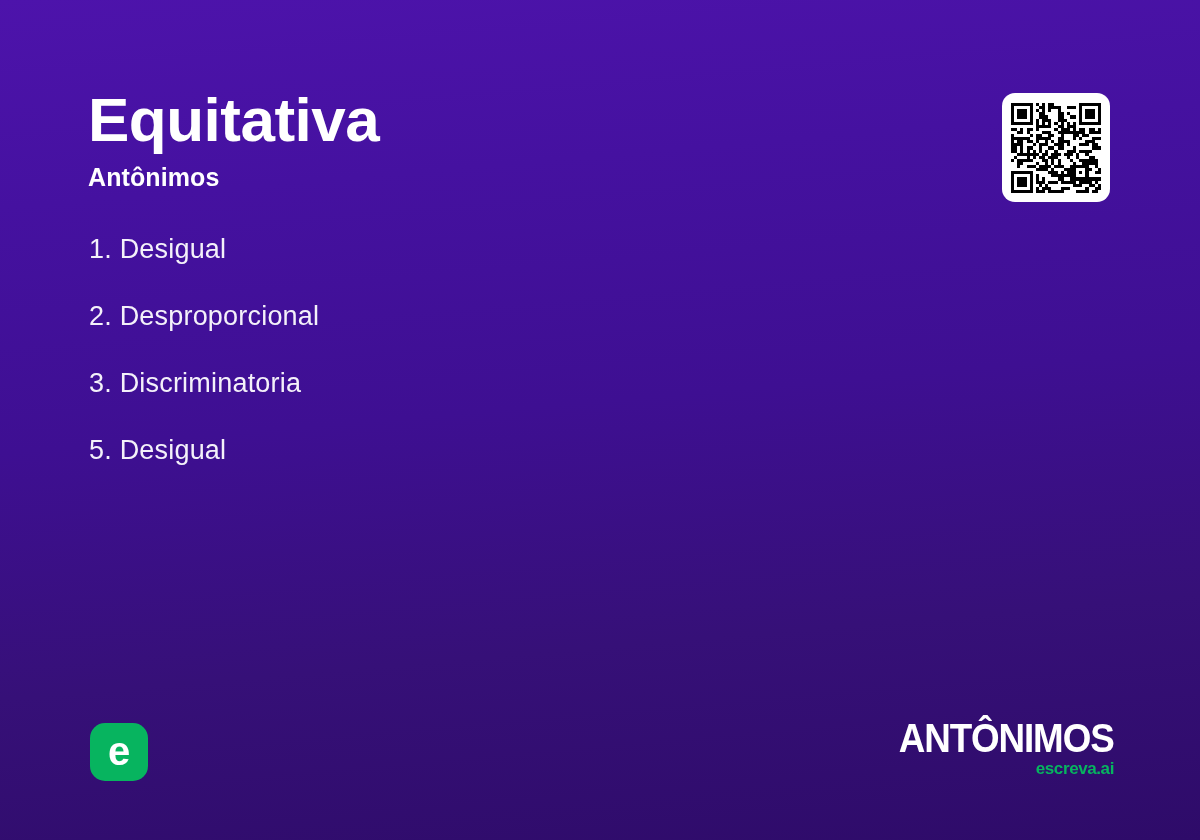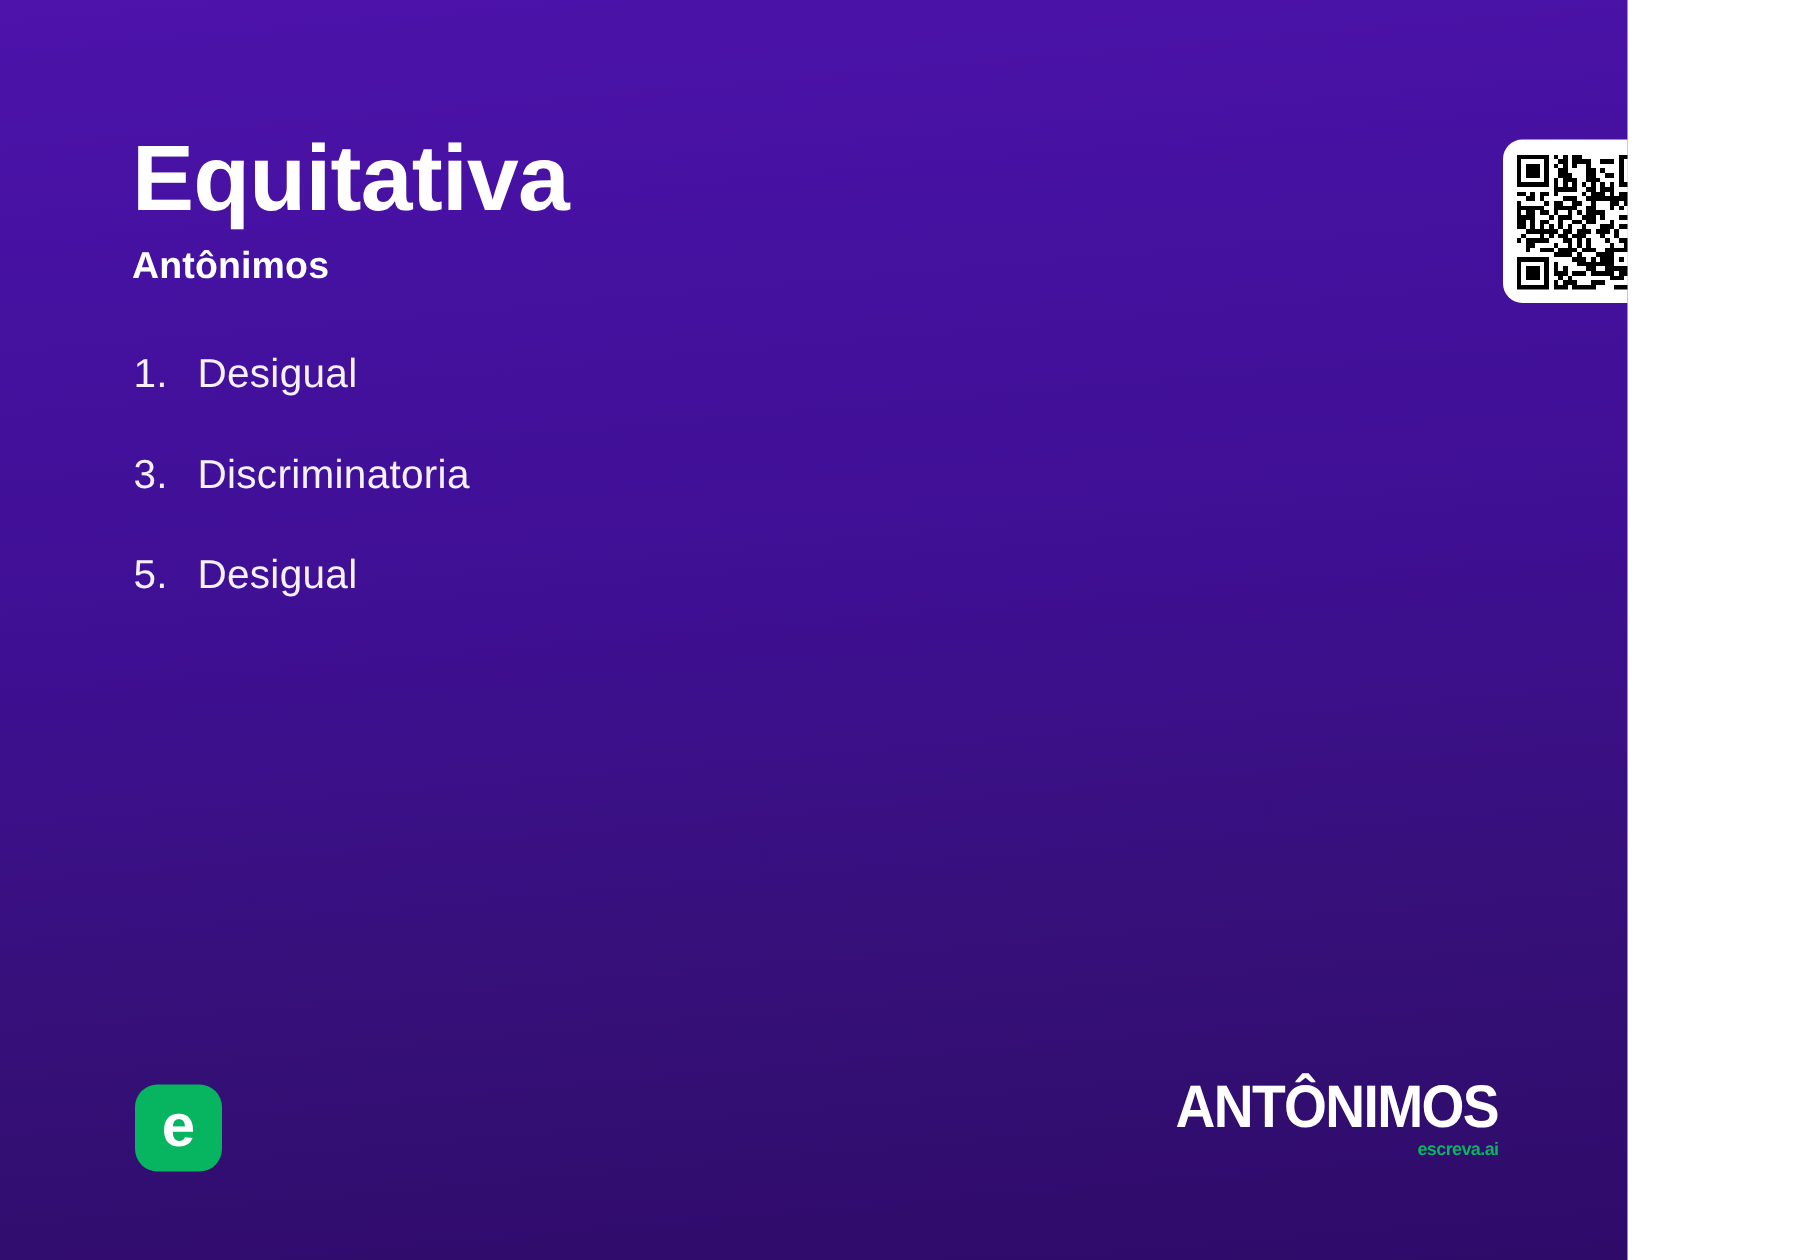--- a/index.html
+++ b/index.html
@@ -12,7 +12,7 @@
 
   #card {
     position:relative;
-    width:1085px; height:840px;
+    width:1200px; height:840px;
     background:linear-gradient(175deg, #4D13AB 0%, #4511A0 22%, #3E0F92 48%, #361078 74%, #2E0B69 100%);
     overflow:hidden;
   }

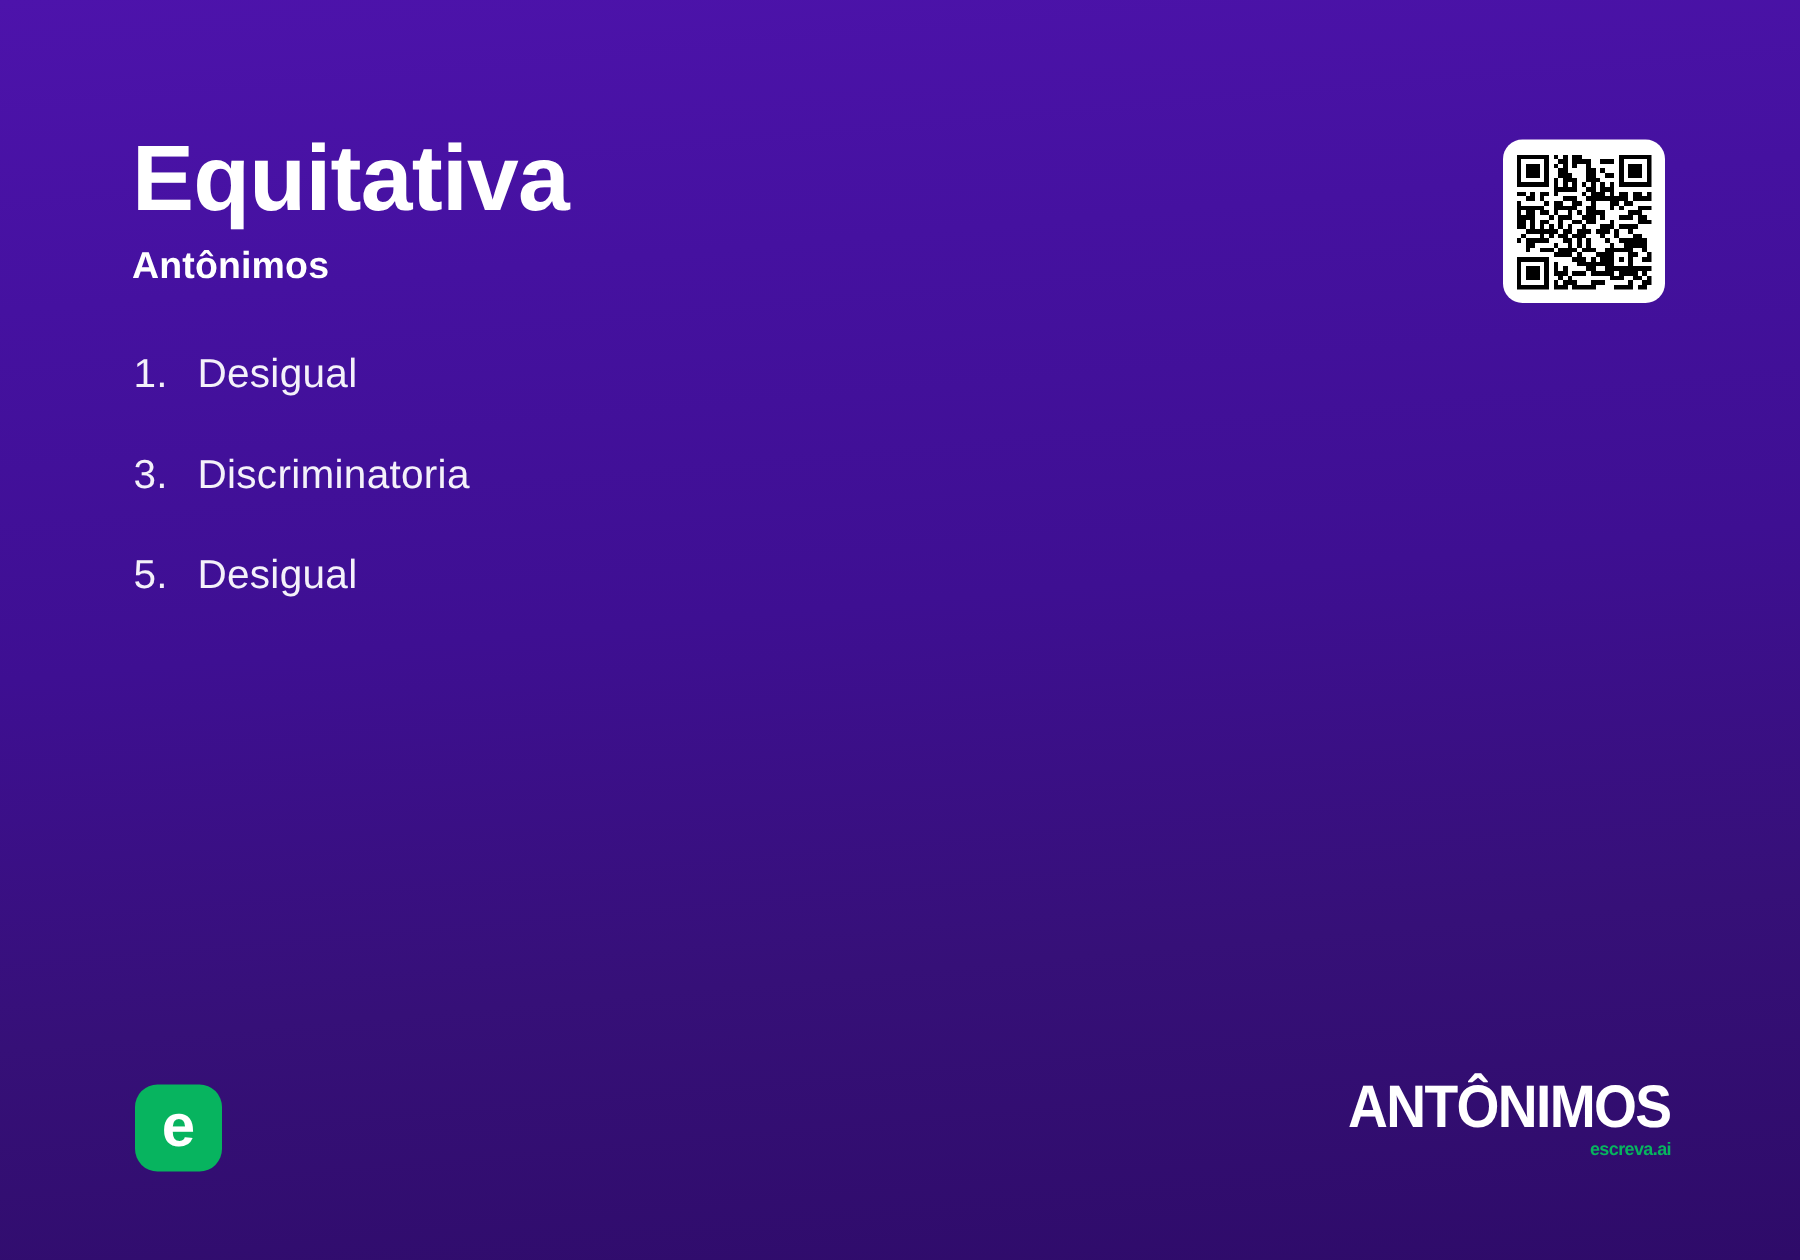--- a/index.html
+++ b/index.html
@@ -60,7 +60,7 @@
   #word-list li:last-child { margin-bottom:0; }
 
   .li-index { color:#F4F1FA; }
-  .li-term  { color:#F4F1FA;margin-left:12px; }
+  .li-term  { color:#F4F1FA; }
 
   
   #qr-card {

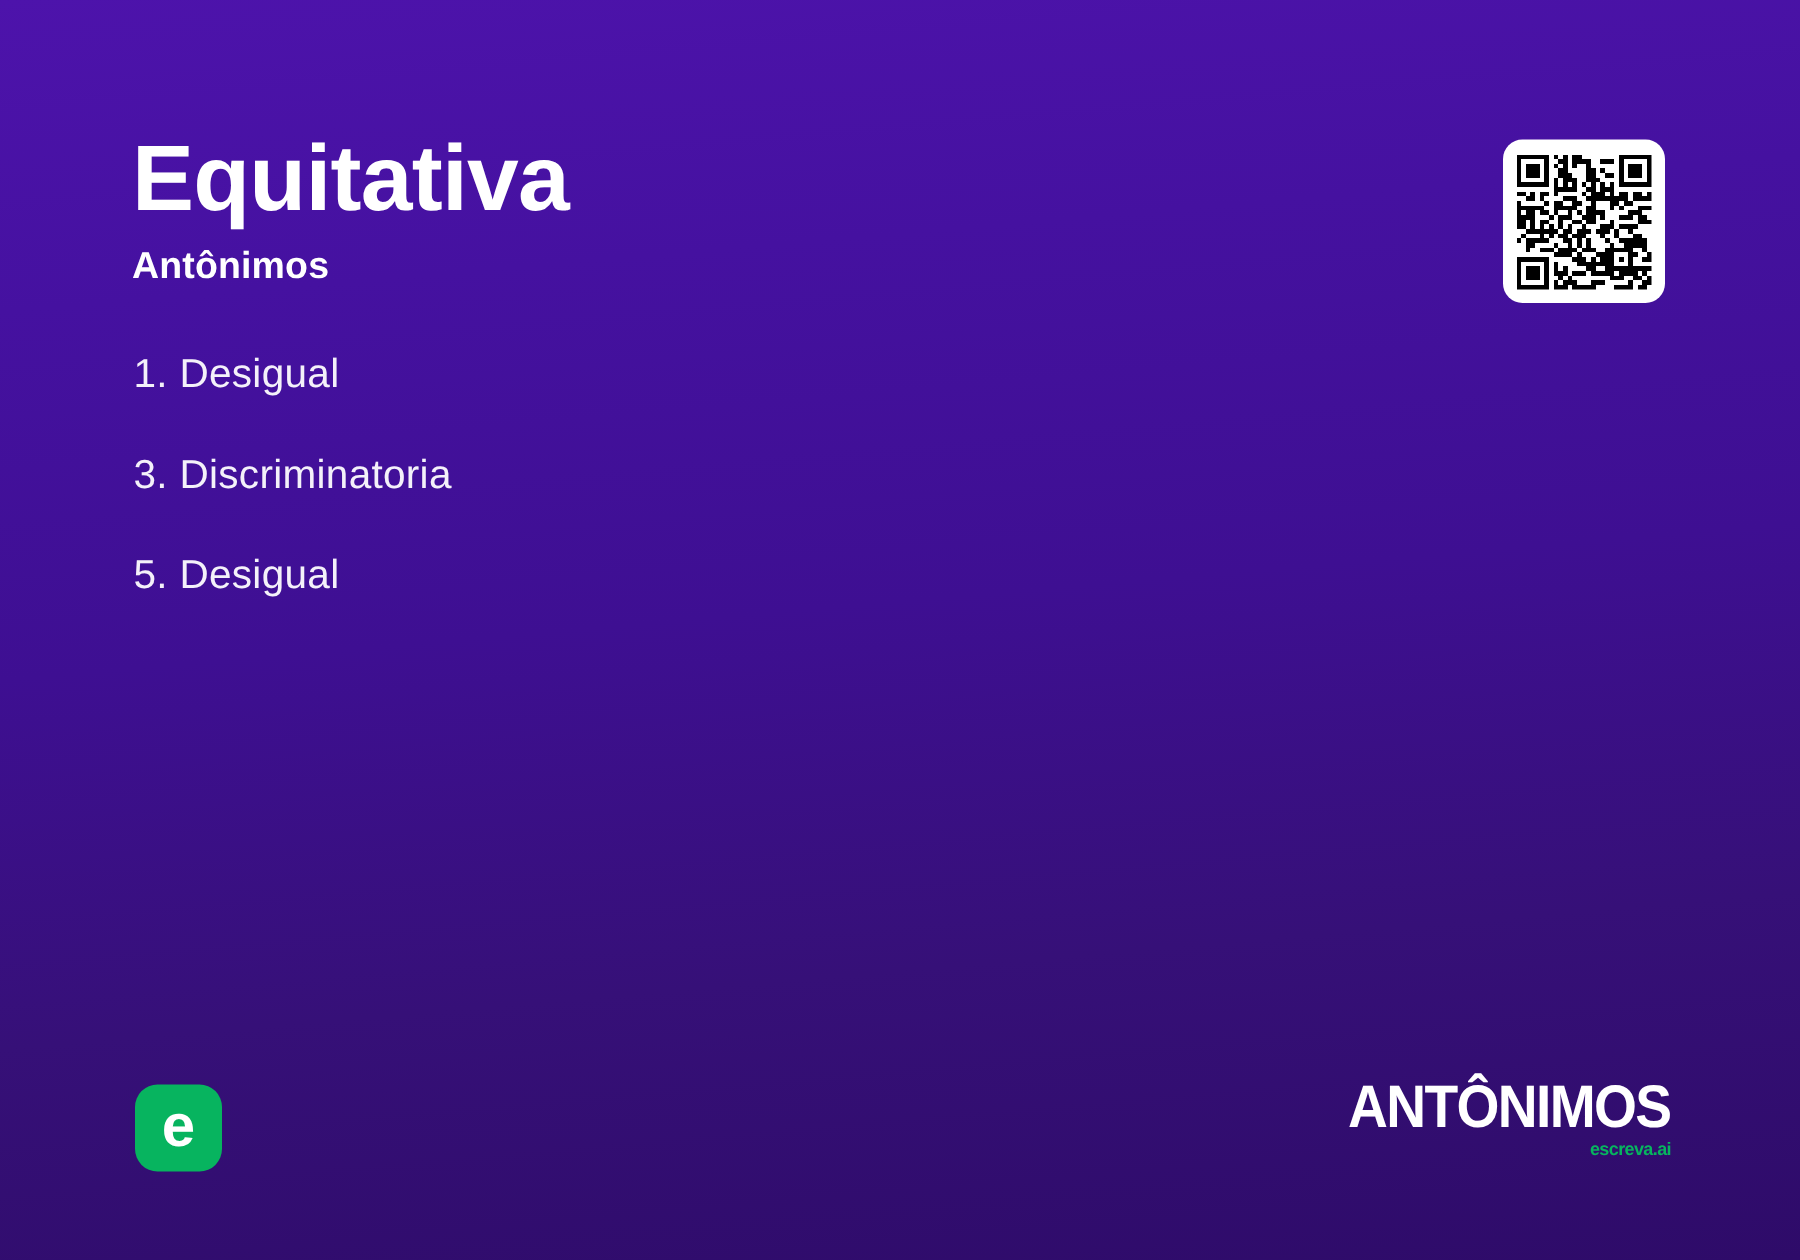--- a/index.html
+++ b/index.html
@@ -136,6 +136,10 @@
       <span class="li-term">Desigual</span>
     </li>
     <li>
+      <span class="li-index">2.</span>
+      <span class="li-term">Desproporcional</span>
+    </li>
+    <li>
       <span class="li-index">3.</span>
       <span class="li-term">Discriminatoria</span>
     </li>

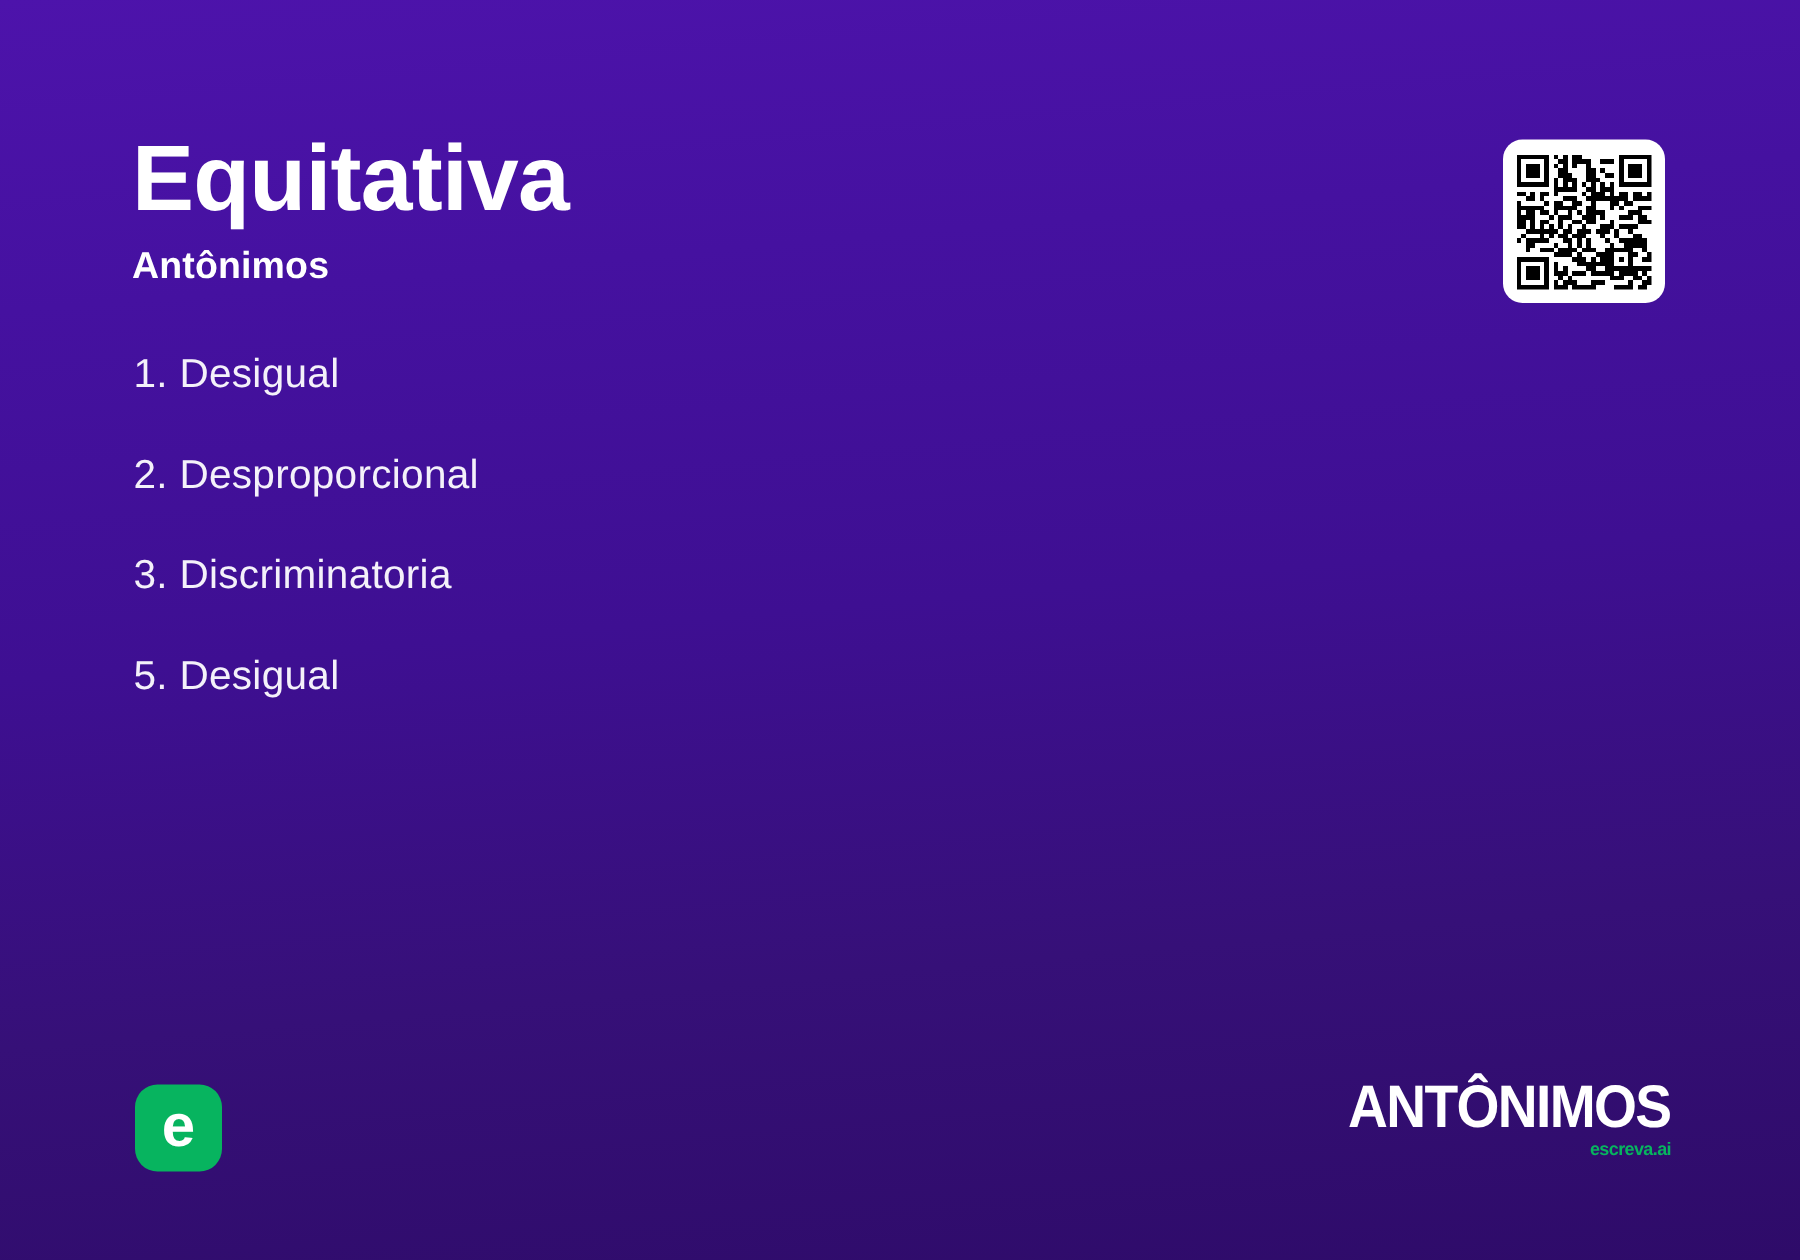--- a/index.html
+++ b/index.html
@@ -112,7 +112,7 @@
   }
   #brand-site {
     margin-top:2px;
-    font-size:12px;
+    font-size:17px;
     font-weight:bold;
     color:#07B45F;
     letter-spacing:-0.4px;

